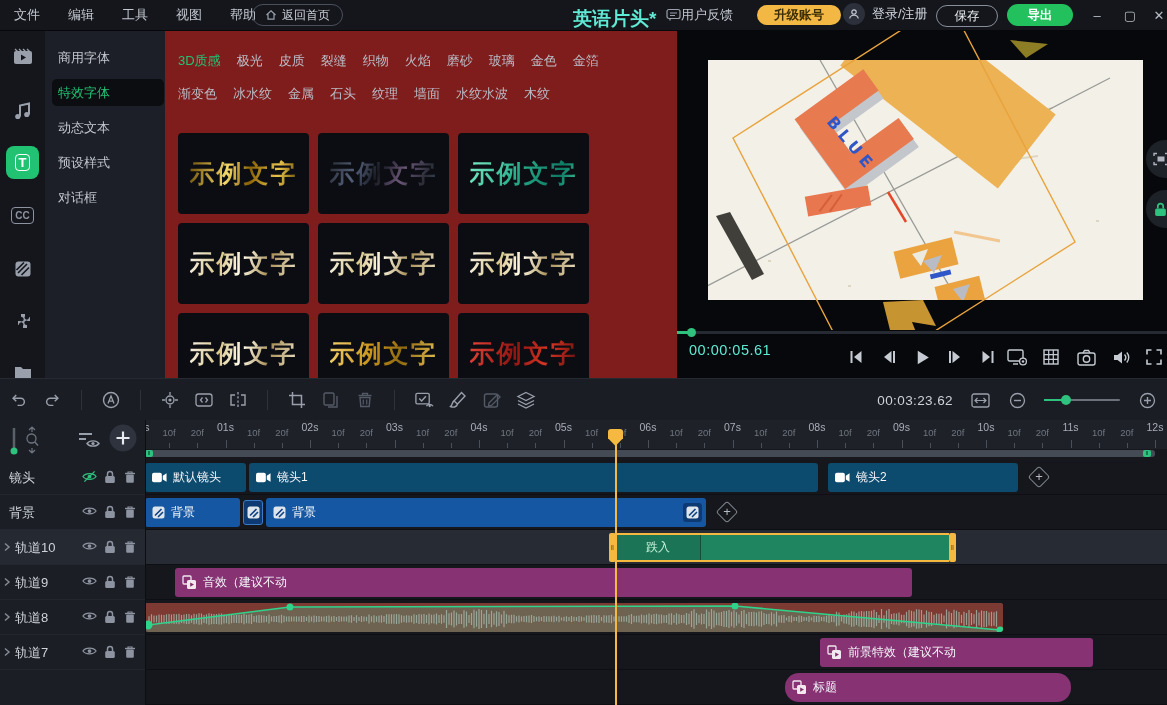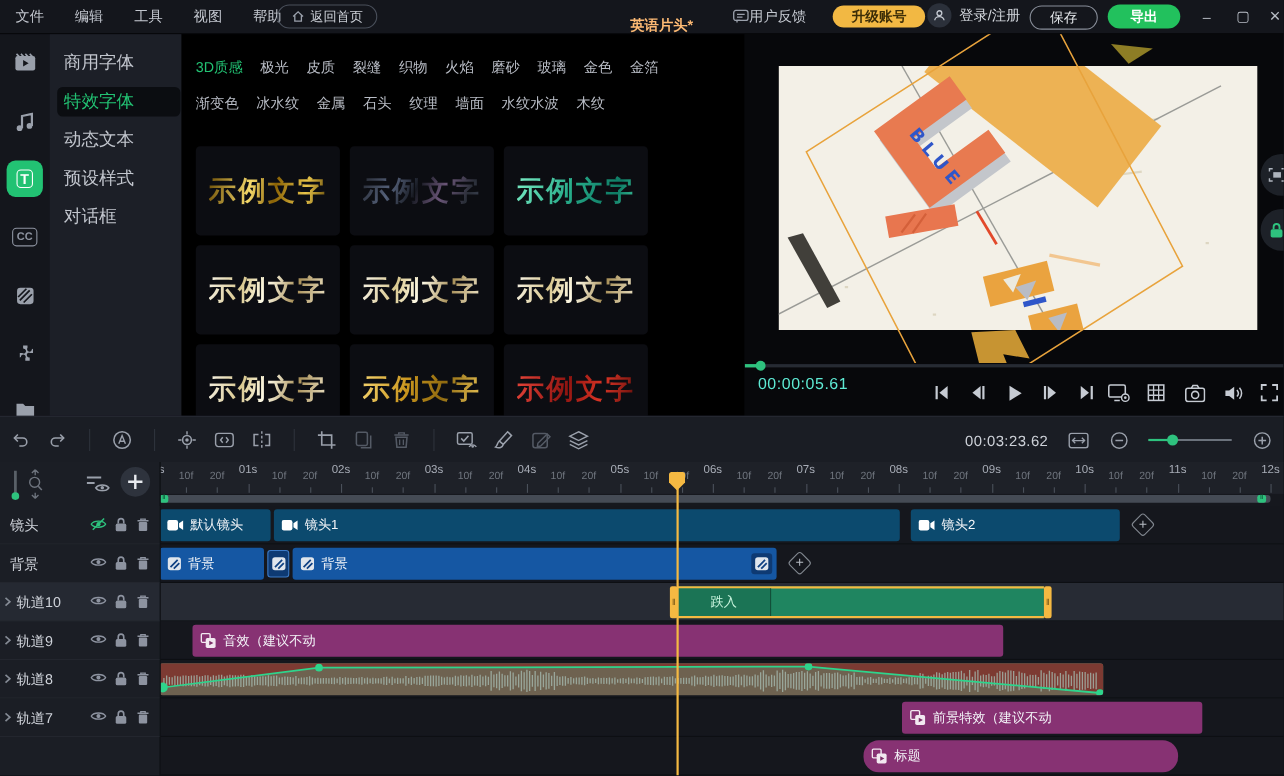--- a/index.html
+++ b/index.html
@@ -13,7 +13,7 @@
   .menu-item{cursor:default}
   #home-pill{position:absolute;left:252px;top:4px;height:20px;border:1px solid #4a505b;border-radius:12px;
              display:flex;align-items:center;gap:5px;padding:0 12px;font-size:12px;color:#cdd1d8}
-  #proj-title{position:absolute;left:573px;top:14px;font-size:13px;color:#fdba74;font-weight:bold}
+  #proj-title{position:absolute;left:573px;top:6px;font-size:19px;color:#5eead4;font-weight:bold}
   #feedback{position:absolute;left:666px;top:6px;display:flex;align-items:center;font-size:13px;color:#c3c7cf}
   #upgrade-btn{position:absolute;left:757px;top:5px;width:84px;height:20px;border-radius:11px;background:#f2b843;
                color:#3c2d07;font-size:12.5px;display:flex;align-items:center;justify-content:center;font-weight:bold}

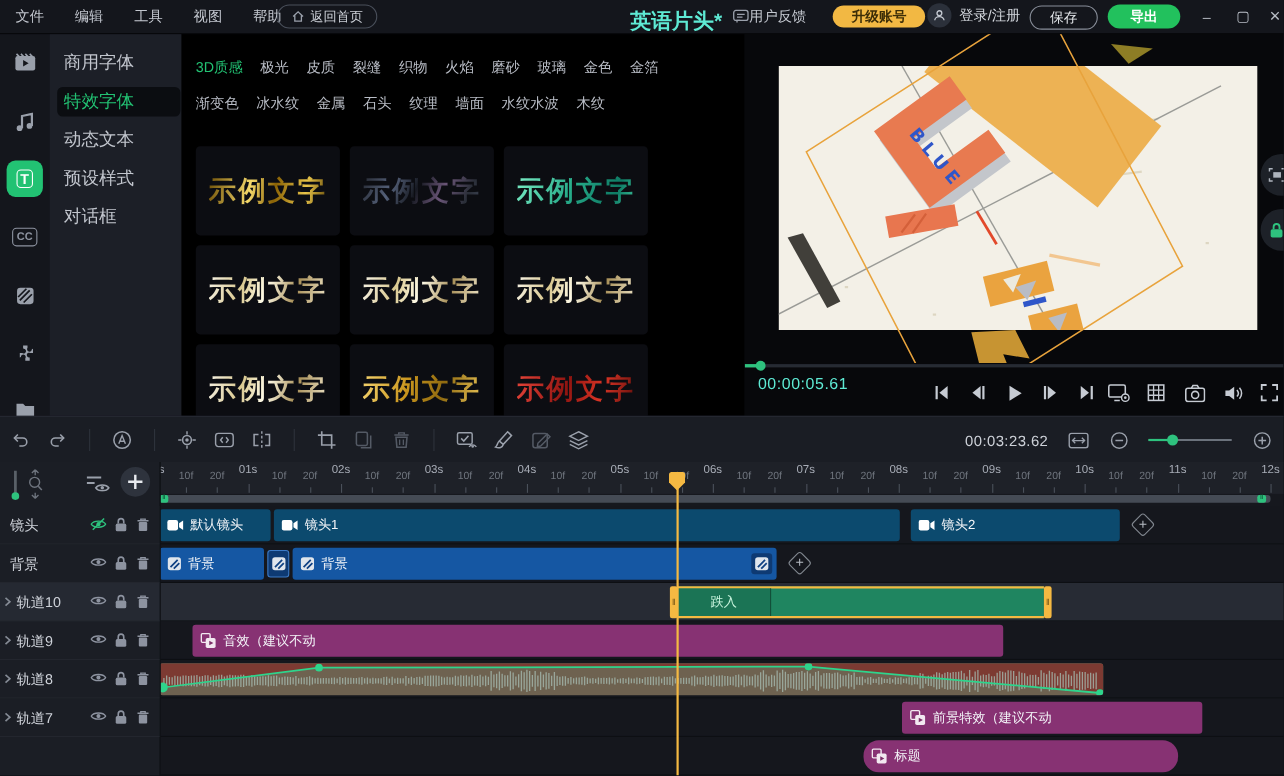--- a/index.html
+++ b/index.html
@@ -32,7 +32,7 @@
   
   #fontpanel{position:absolute;left:45px;top:30px;width:120px;height:348px;background:#1c1f27}
   .fp-item{position:absolute;left:7px;width:112px;height:27px;border-radius:5px;display:flex;align-items:center;
-           padding-left:6px;box-sizing:border-box;font-size:16px;color:#c2c6ce}
+           padding-left:6px;box-sizing:border-box;font-size:13px;color:#c2c6ce}
   .fp-item.active{background:#0b0d11;color:#22c273}
   
   #content{position:absolute;left:165px;top:30px;width:512px;height:348px;background:#000000;overflow:hidden}

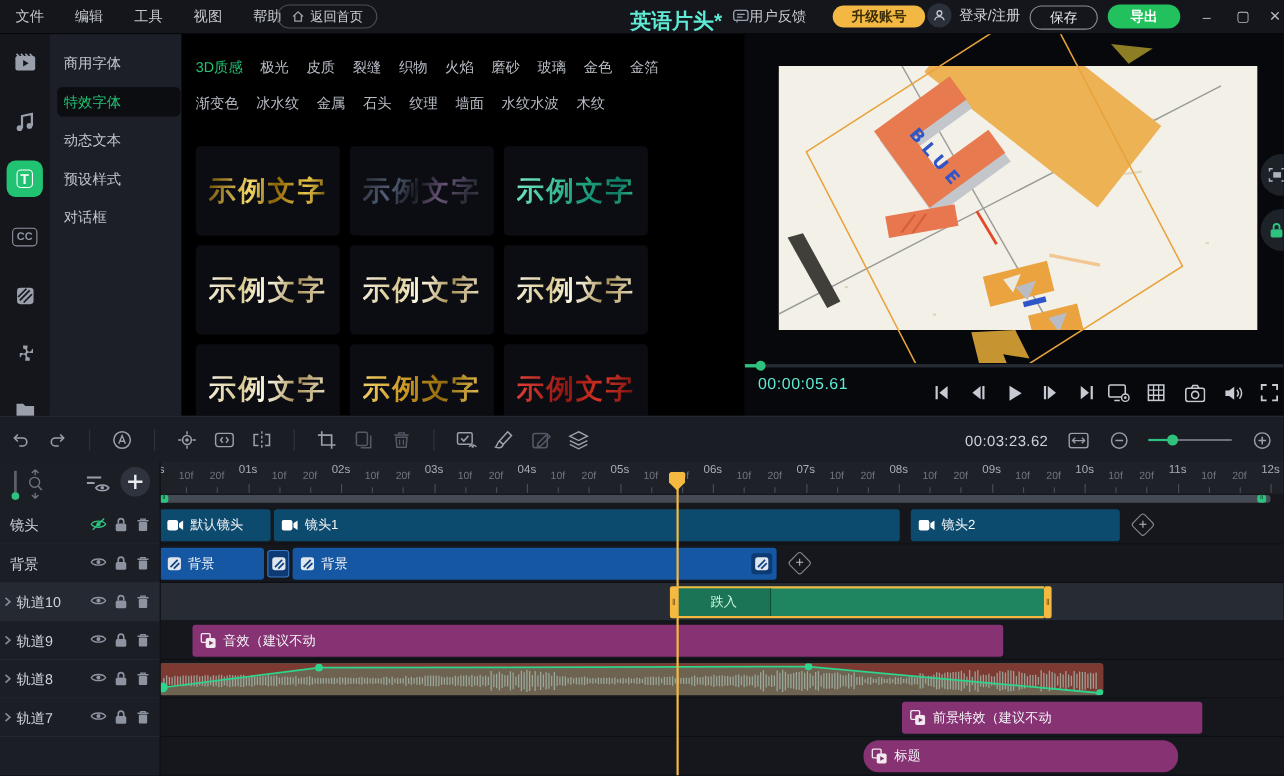--- a/index.html
+++ b/index.html
@@ -35,7 +35,7 @@
            padding-left:6px;box-sizing:border-box;font-size:13px;color:#c2c6ce}
   .fp-item.active{background:#0b0d11;color:#22c273}
   
-  #content{position:absolute;left:165px;top:30px;width:512px;height:348px;background:#000000;overflow:hidden}
+  #content{position:absolute;left:165px;top:30px;width:512px;height:348px;background:#7f1d1d;overflow:hidden}
   .cat-row{position:absolute;left:13px;display:flex;gap:16px;font-size:13px;color:#b9bdc6}
   .cat-item.active{color:#22c273}
   .tile{position:absolute;width:131px;height:81px;background:#0c0d12;border-radius:4px;display:flex;align-items:center;justify-content:center;overflow:hidden}

